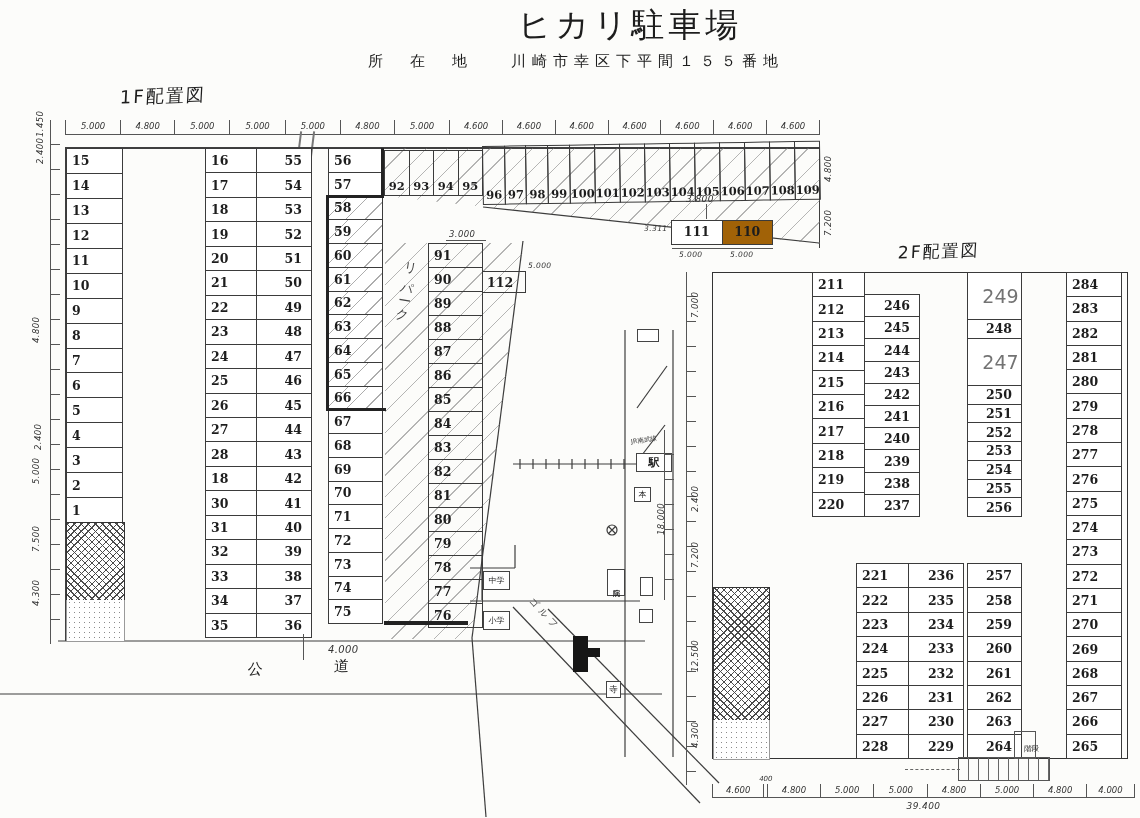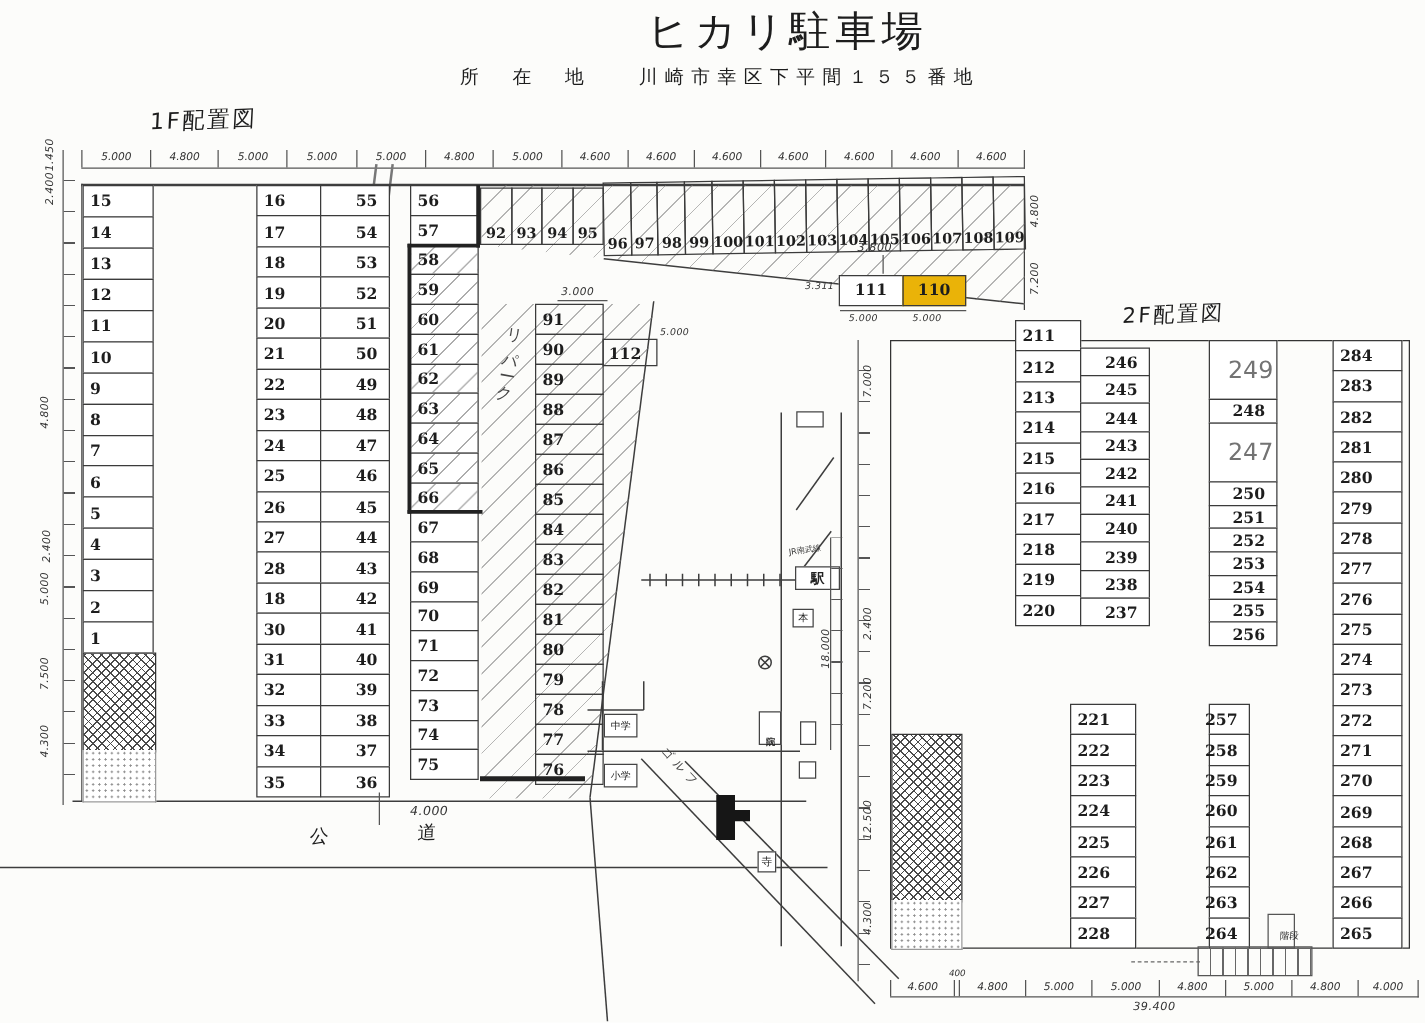--- a/index.html
+++ b/index.html
@@ -298,7 +298,7 @@
 
   <div class="abs cellrow" style="left:672px;top:220px;width:101px;height:25px;">
       <div class="cell" style="background:#fff;align-items:center;font-size:12.5px;">111</div>
-      <div class="cell" style="background:#eab308;align-items:center;font-size:12.5px;">110</div>
+      <div class="cell" style="background:#a16207;align-items:center;font-size:12.5px;">110</div>
     </div>
   <span class="abs dim" style="left:686px;top:194px;font-size:9px;">3.800</span>
   <div class="abs vline" style="left:706px;top:204px;height:15px;background:#555;"></div>

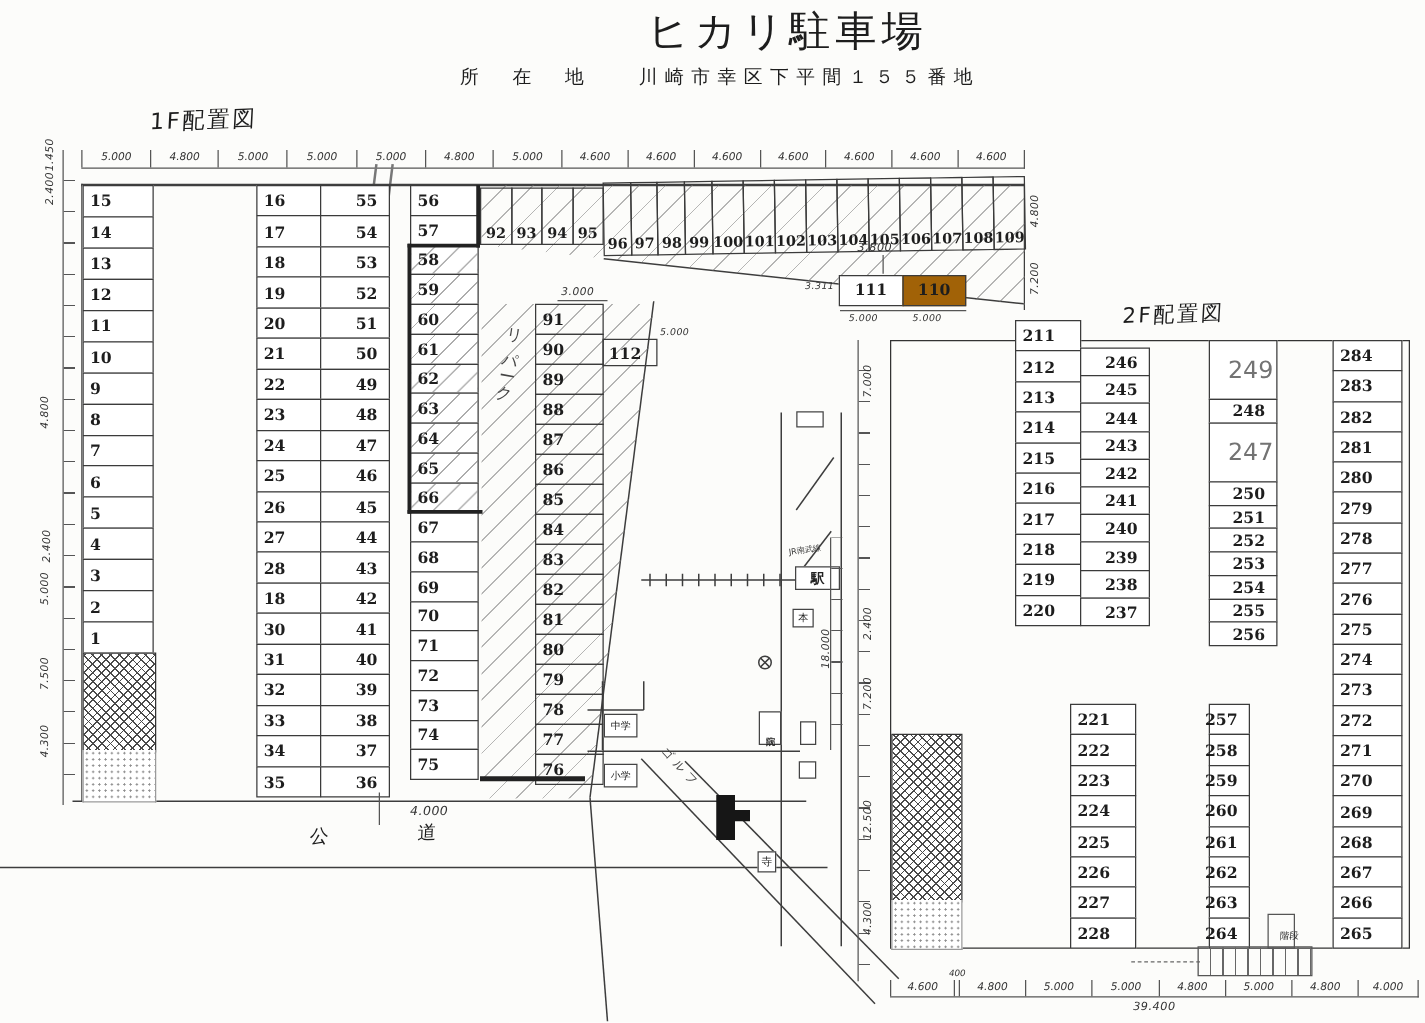--- a/index.html
+++ b/index.html
@@ -342,7 +342,7 @@
   <div class="abs" style="left:712px;top:272px;width:416px;height:487px;border:1.5px solid #333;box-sizing:border-box;"></div>
 
 
-  <div class="abs row2" style="left:812px;top:256px;height:245px;">
+  <div class="abs row2" style="left:812px;top:272px;height:245px;">
     <div class="col" style="width:53px;">
         <div class="stall">211</div>
         <div class="stall">212</div>

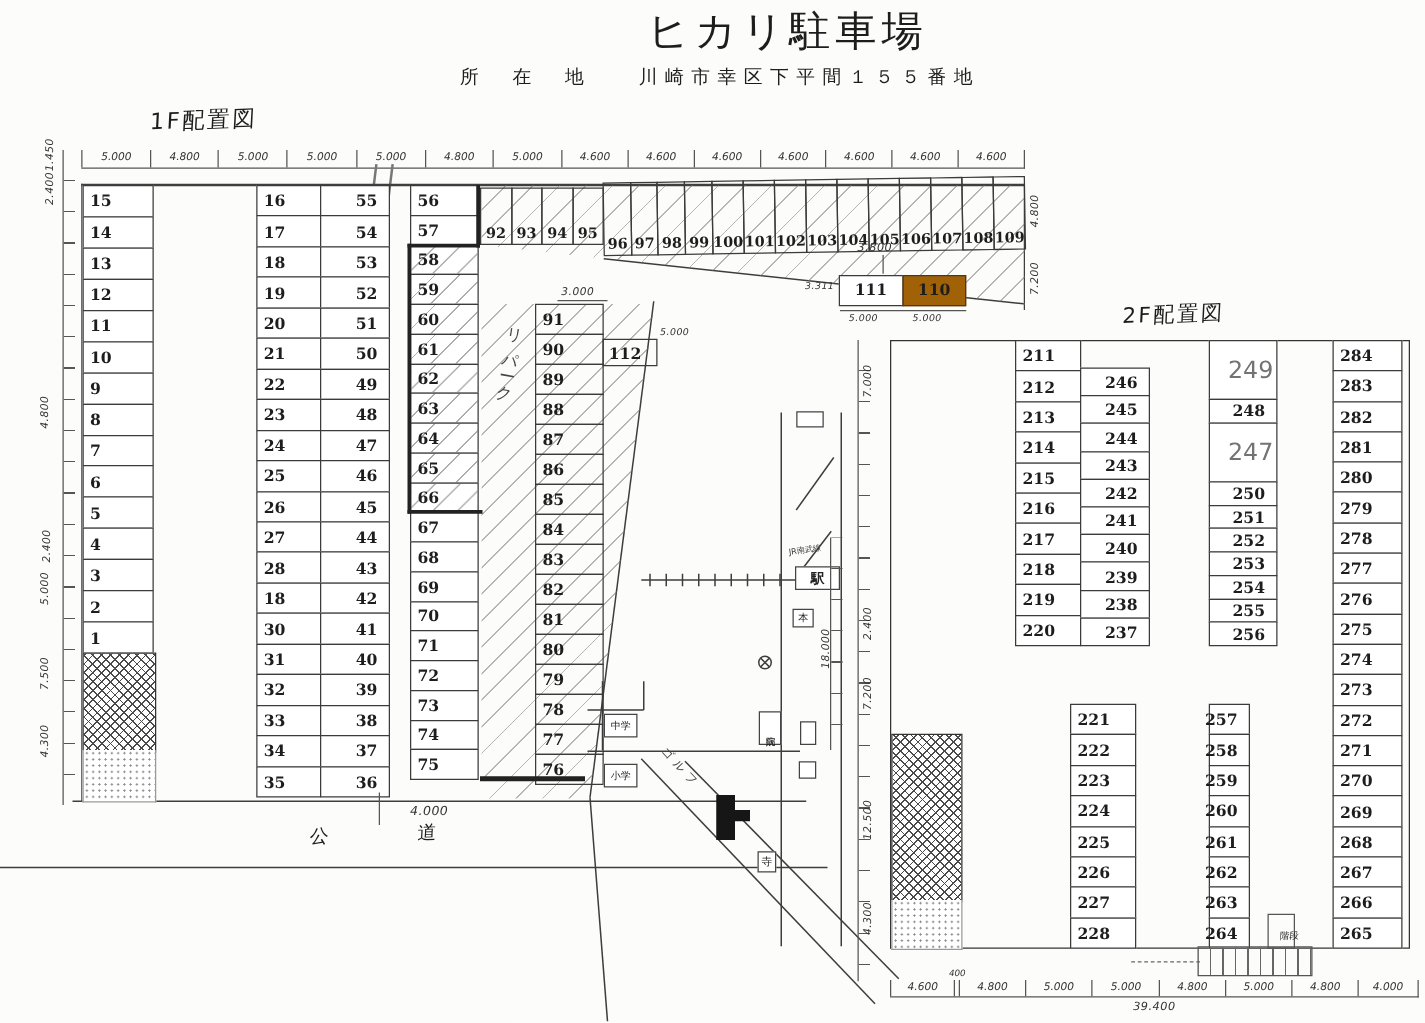--- a/index.html
+++ b/index.html
@@ -416,6 +416,16 @@
         <div class="stall">227</div>
         <div class="stall">228</div>
       </div>
+    <div class="col subR right-num" style="width:56px;">
+        <div class="stall">236</div>
+        <div class="stall">235</div>
+        <div class="stall">234</div>
+        <div class="stall">233</div>
+        <div class="stall">232</div>
+        <div class="stall">231</div>
+        <div class="stall">230</div>
+        <div class="stall">229</div>
+      </div>
   </div>
 
   <div class="abs col right-num" style="left:967px;top:563px;width:33px;height:196px;">

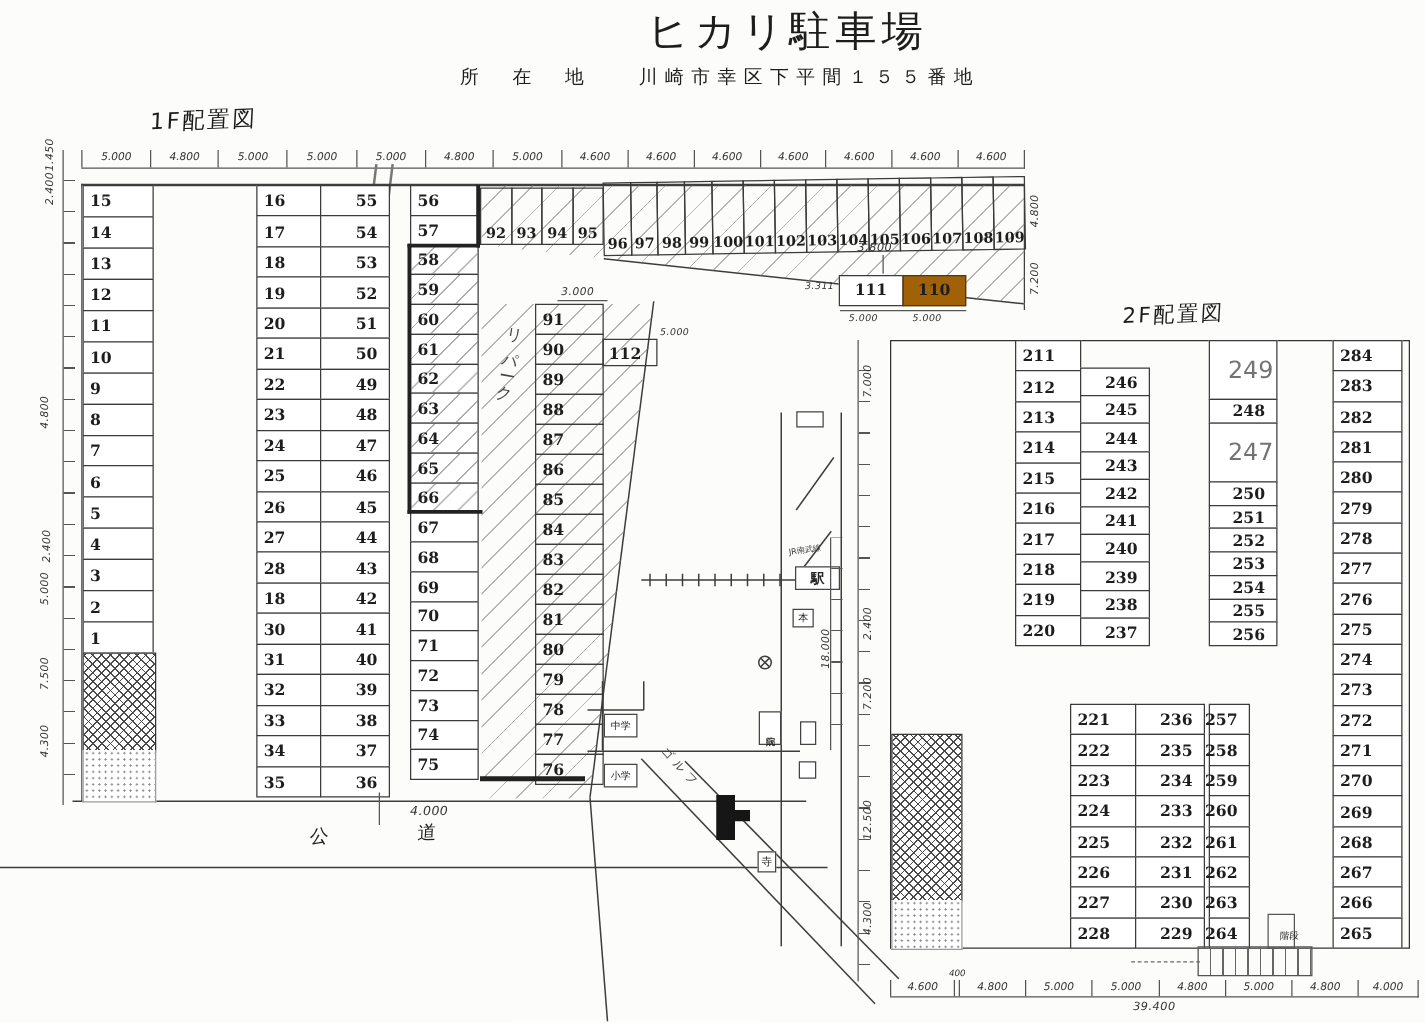--- a/index.html
+++ b/index.html
@@ -428,7 +428,7 @@
       </div>
   </div>
 
-  <div class="abs col right-num" style="left:967px;top:563px;width:33px;height:196px;">
+  <div class="abs col right-num" style="left:967px;top:563px;width:55px;height:196px;">
       <div class="stall">257</div>
       <div class="stall">258</div>
       <div class="stall">259</div>

